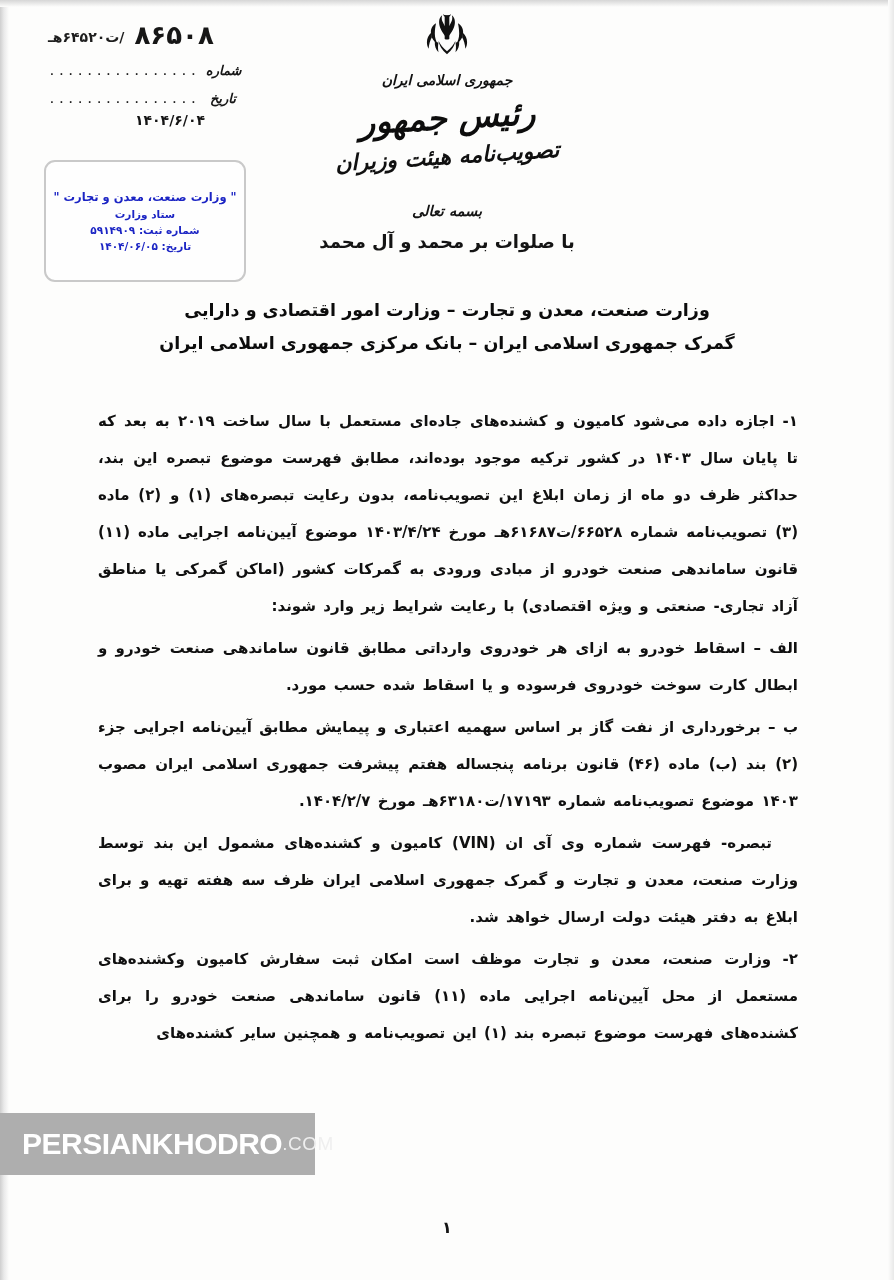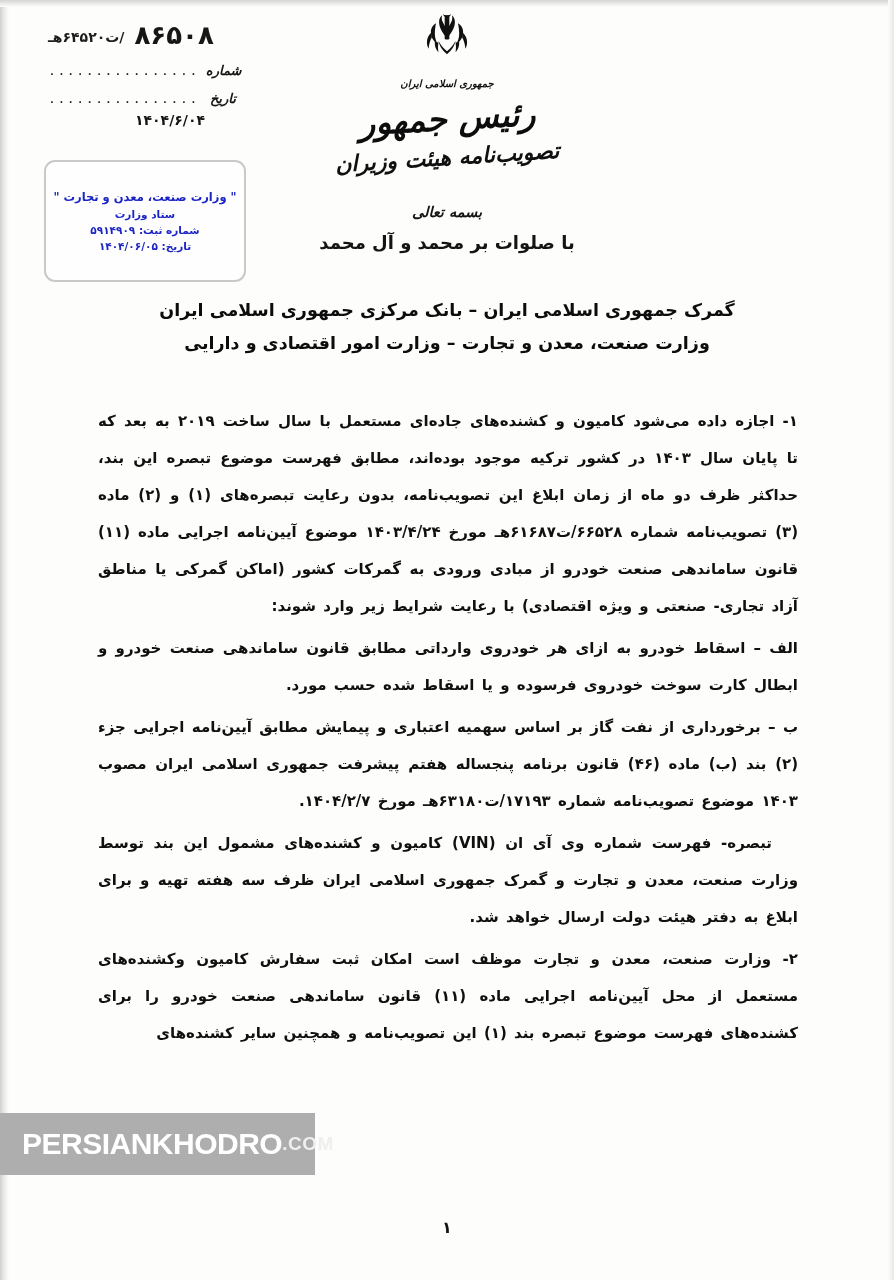--- a/index.html
+++ b/index.html
@@ -89,7 +89,7 @@
   }
   .emblem{width:62px;height:56px;display:block;}
   .emblem-caption{
-    margin-top:8px;font-size:10px;color:#111;font-weight:700;
+    margin-top:2px;font-size:14px;color:#111;font-weight:700;
     font-style:italic;letter-spacing:.3px;
   }
   .lh-president{

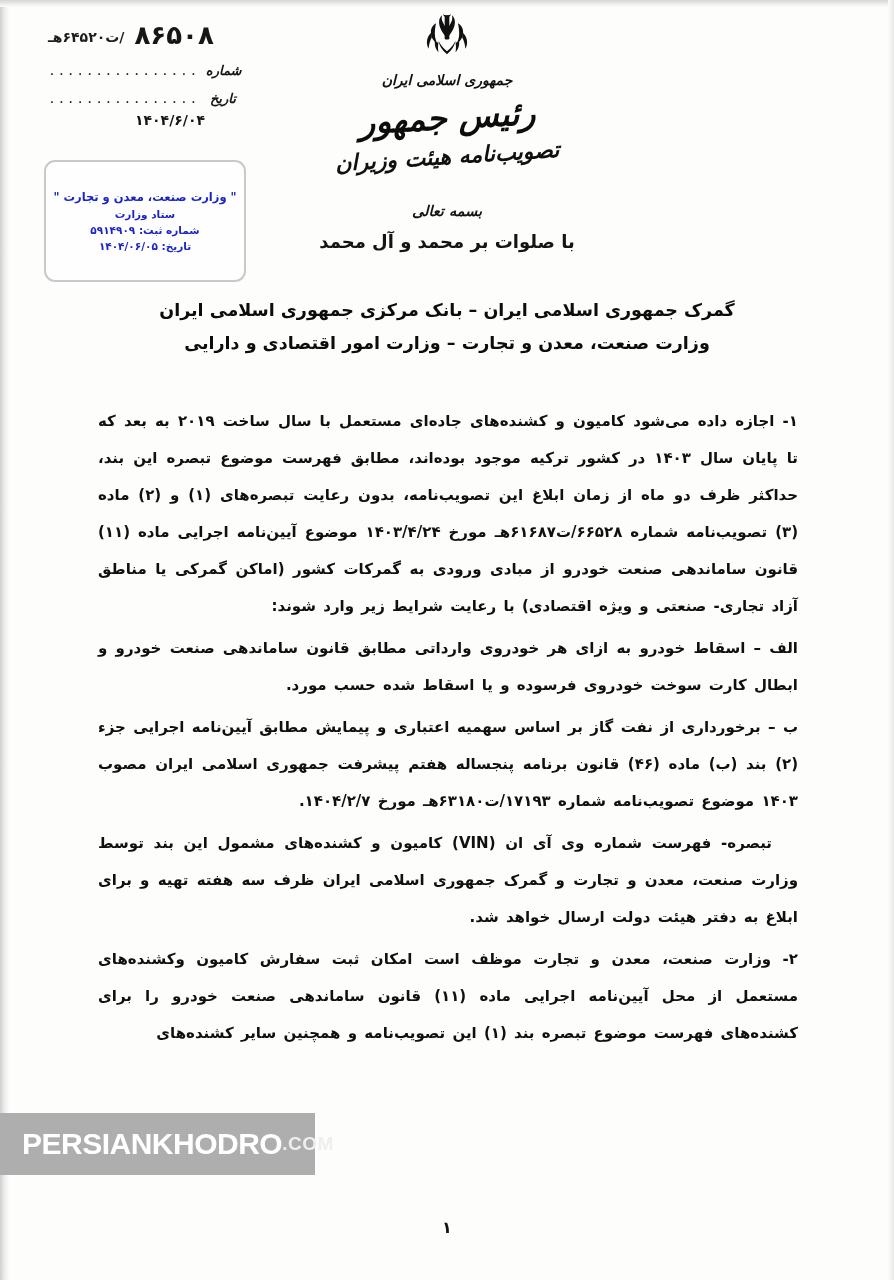--- a/index.html
+++ b/index.html
@@ -227,8 +227,8 @@
   </div>
 
   <div class="addressees">
+    <div class="addressee">وزارت صنعت، معدن و تجارت – وزارت امور اقتصادی و دارایی</div>
     <div class="addressee">گمرک جمهوری اسلامی ایران – بانک مرکزی جمهوری اسلامی ایران</div>
-    <div class="addressee">وزارت صنعت، معدن و تجارت – وزارت امور اقتصادی و دارایی</div>
   </div>
 
   <div class="body">

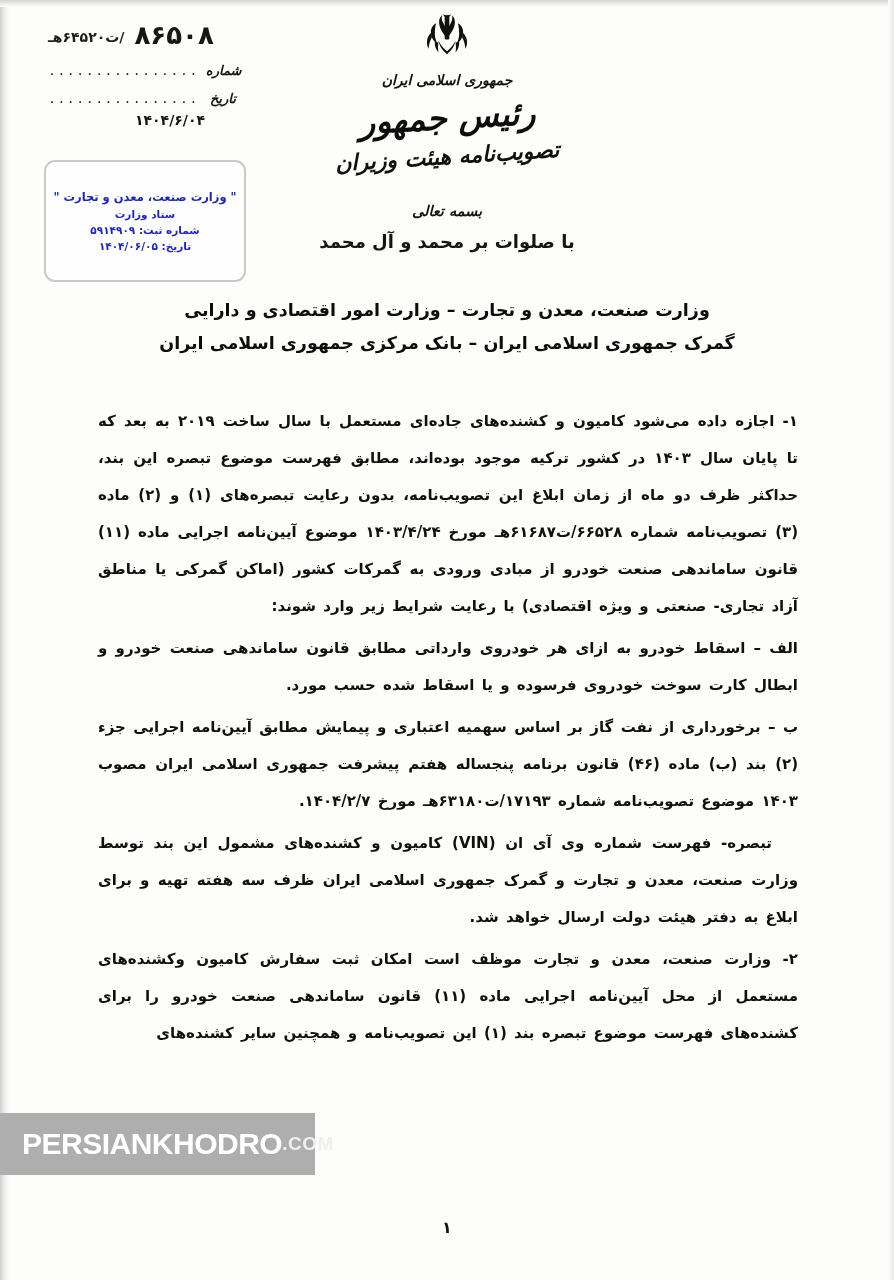--- a/index.html
+++ b/index.html
@@ -150,7 +150,7 @@
     font-family:"Liberation Sans",sans-serif;
   }
   .wm-tld{
-    font-size:19px;font-weight:700;color:#efefef;
+    font-size:19px;font-weight:400;color:#efefef;
     letter-spacing:.5px;
     font-family:"Liberation Sans",sans-serif;
   }

